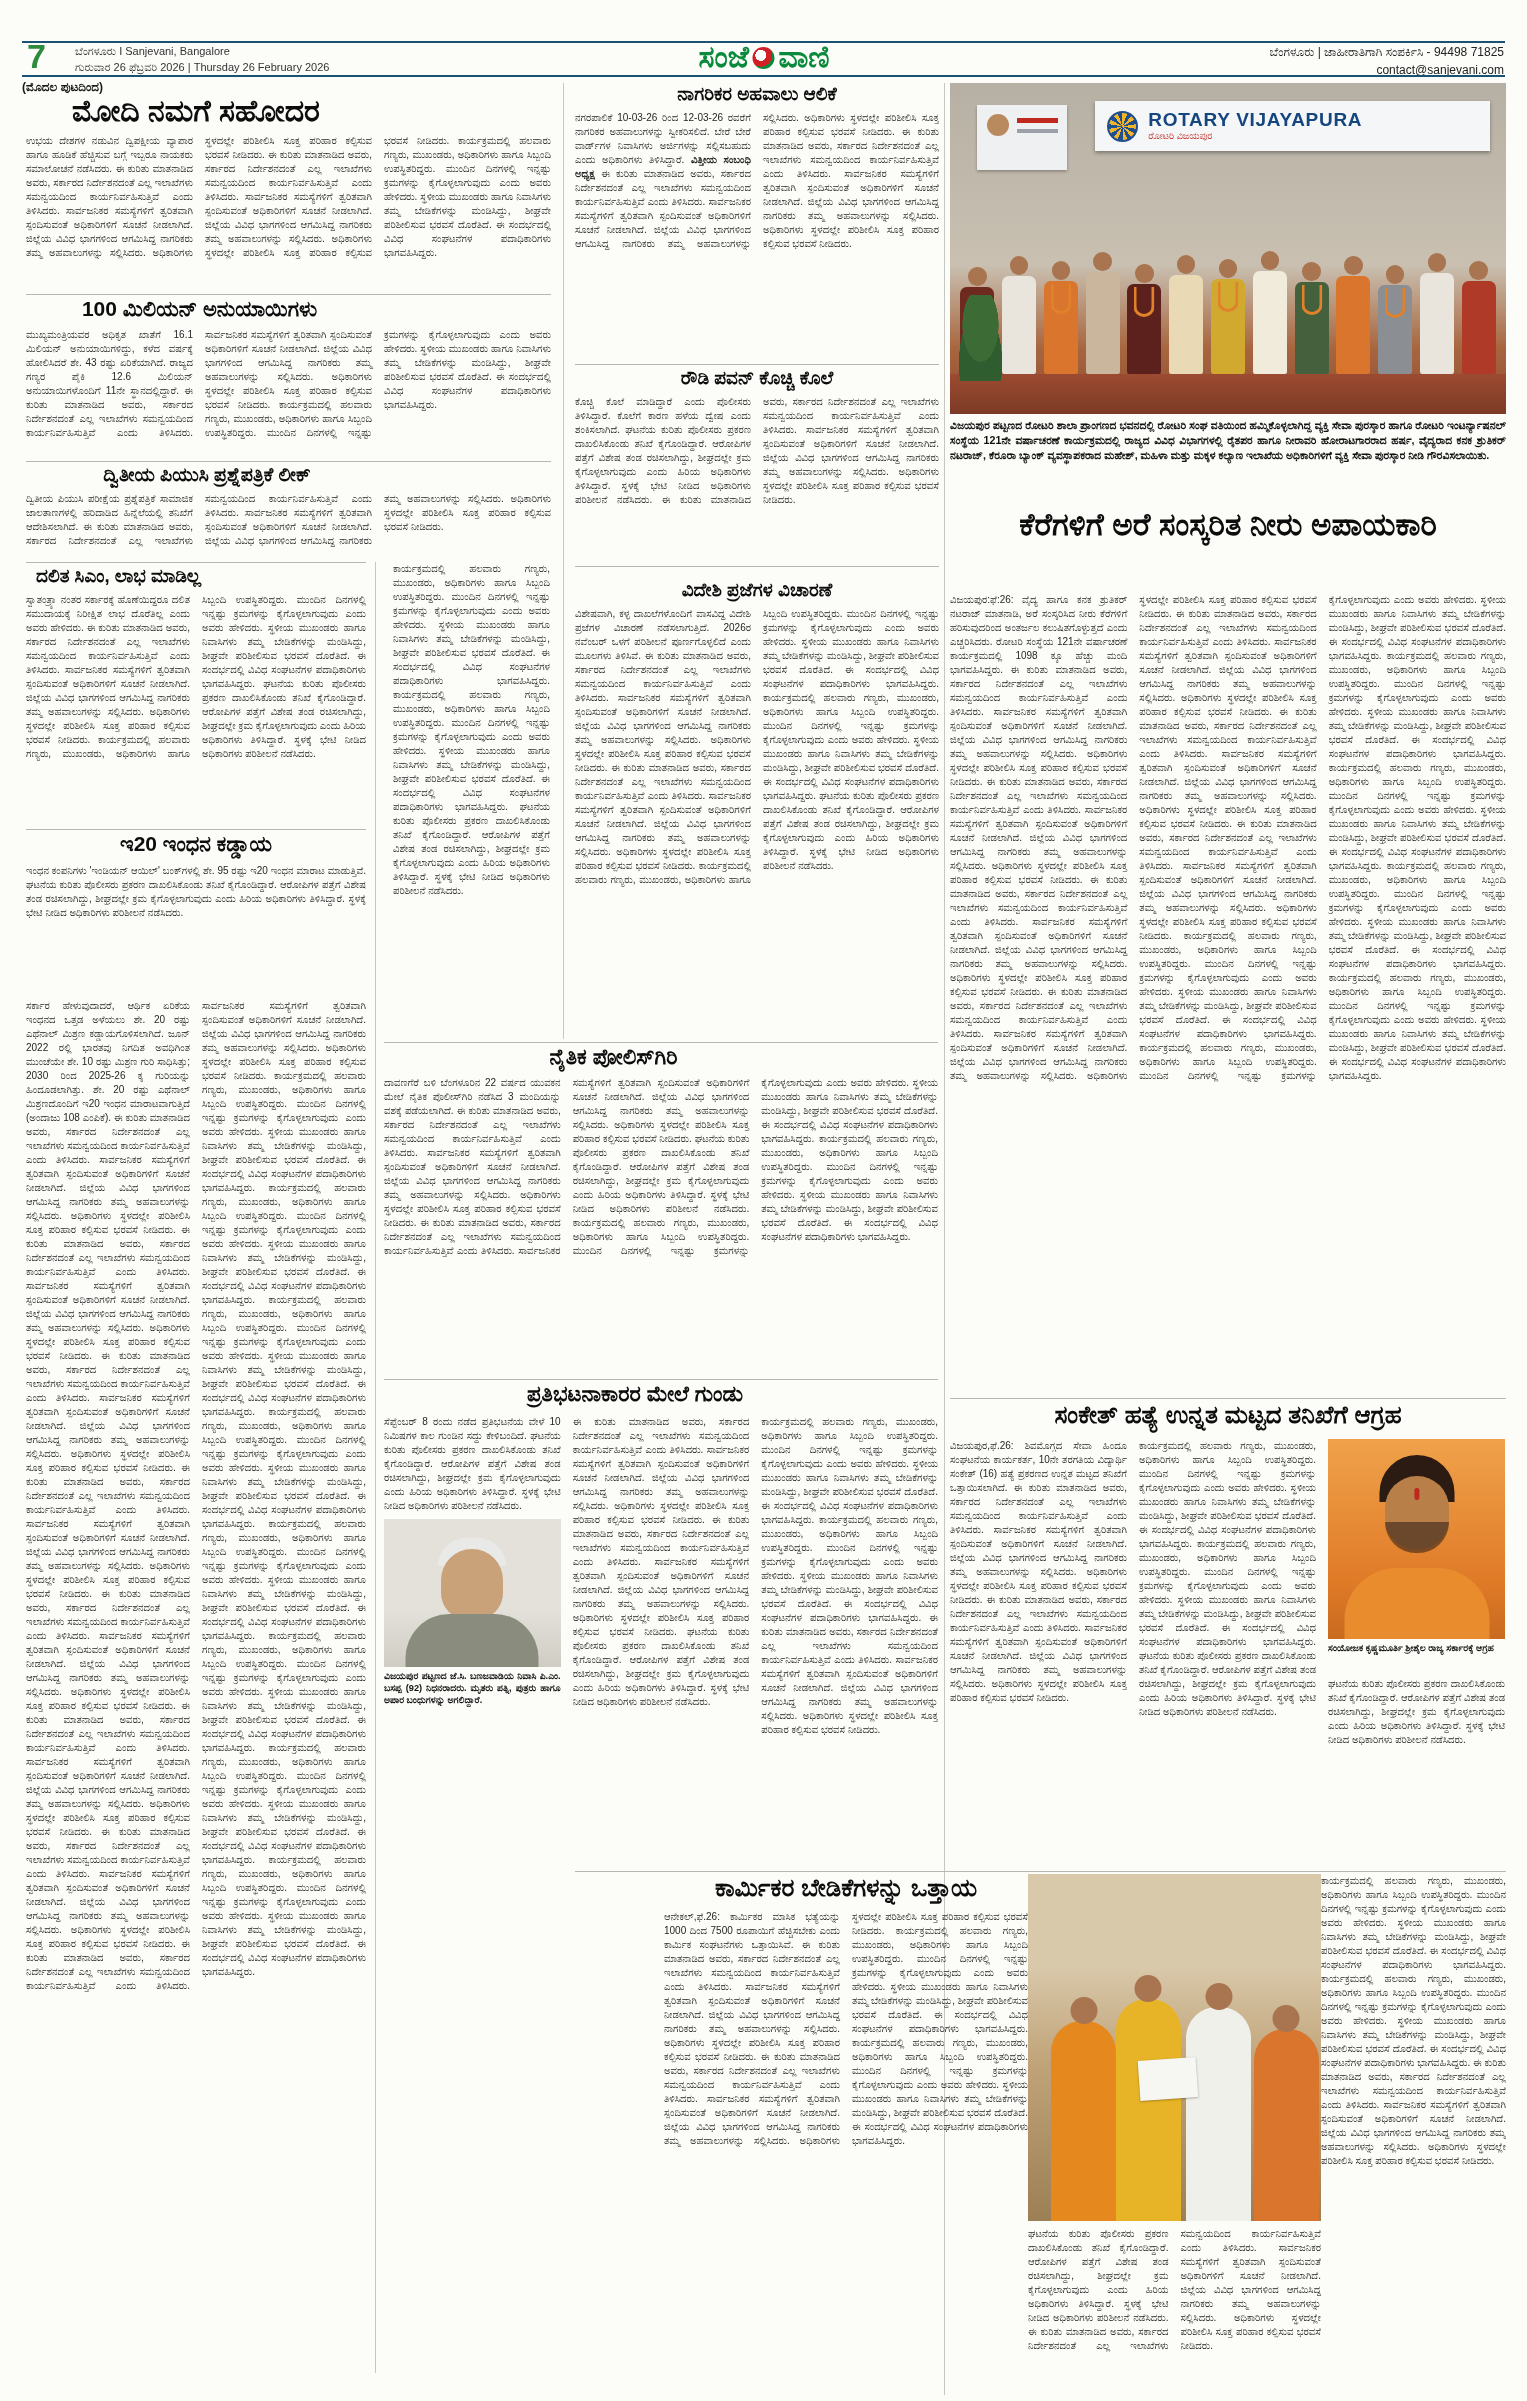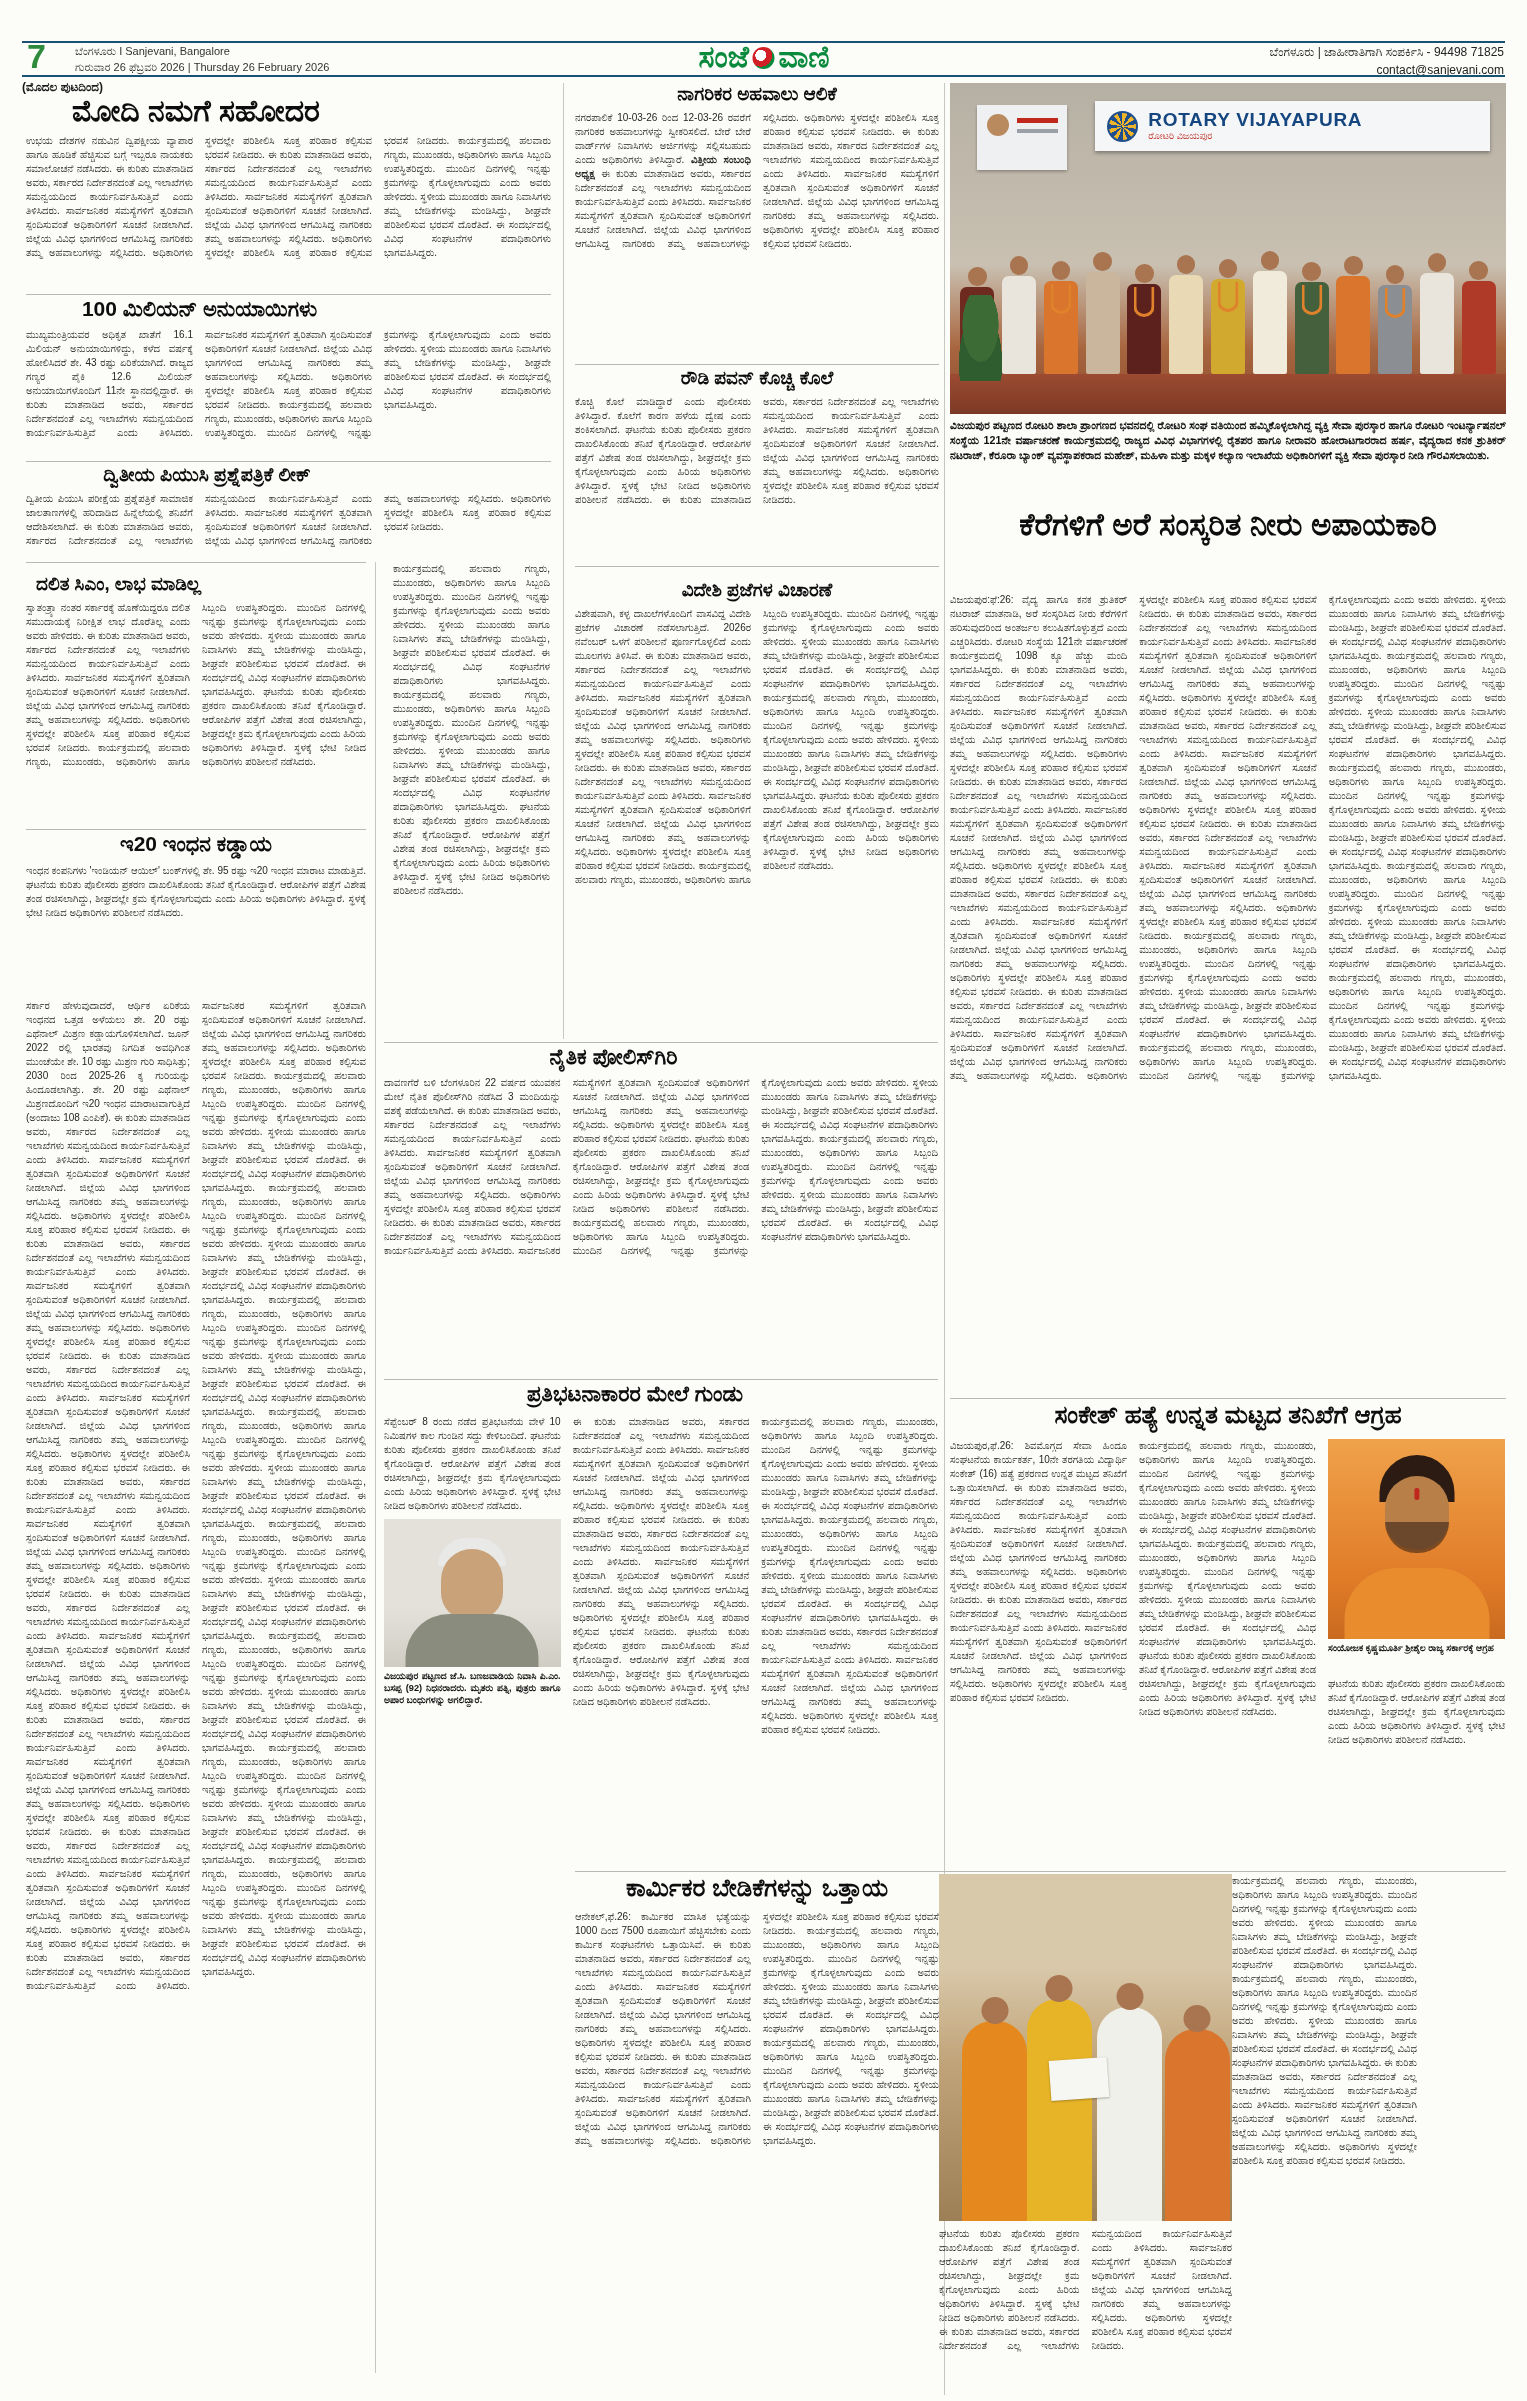--- a/index.html
+++ b/index.html
@@ -130,7 +130,7 @@
   </section>
 
   <section class="article sep" style="left:26px;top:562px;width:340px;height:263px">
-    <h2 class="hl" style="font-size:18.5px;width:185px;margin:8px auto 6px 0">ದಲಿತ ಸಿಎಂ, ಲಾಭ ಮಾಡಿಲ್ಲ</h2>
+    <h2 class="hl" style="font-size:18.5px;width:185px;margin:0 auto 6px 0">ದಲಿತ ಸಿಎಂ, ಲಾಭ ಮಾಡಿಲ್ಲ</h2>
     <div class="bt c2" style="height:219px">
       <span>ಸ್ವಾತಂತ್ರ್ಯಾ ನಂತರ ಸರ್ಕಾರಕ್ಕೆ ಹೊಣೆಯಿದ್ದರೂ ದಲಿತ ಸಮುದಾಯಕ್ಕೆ ನಿರೀಕ್ಷಿತ ಲಾಭ ದೊರೆತಿಲ್ಲ ಎಂದು ಅವರು ಹೇಳಿದರು. </span><span>ಈ ಕುರಿತು ಮಾತನಾಡಿದ ಅವರು, ಸರ್ಕಾರದ ನಿರ್ದೇಶನದಂತೆ ಎಲ್ಲ ಇಲಾಖೆಗಳು ಸಮನ್ವಯದಿಂದ ಕಾರ್ಯನಿರ್ವಹಿಸುತ್ತಿವೆ ಎಂದು ತಿಳಿಸಿದರು. ಸಾರ್ವಜನಿಕರ ಸಮಸ್ಯೆಗಳಿಗೆ ತ್ವರಿತವಾಗಿ ಸ್ಪಂದಿಸುವಂತೆ ಅಧಿಕಾರಿಗಳಿಗೆ ಸೂಚನೆ ನೀಡಲಾಗಿದೆ. ಜಿಲ್ಲೆಯ ವಿವಿಧ ಭಾಗಗಳಿಂದ ಆಗಮಿಸಿದ್ದ ನಾಗರಿಕರು ತಮ್ಮ ಅಹವಾಲುಗಳನ್ನು ಸಲ್ಲಿಸಿದರು. ಅಧಿಕಾರಿಗಳು ಸ್ಥಳದಲ್ಲೇ ಪರಿಶೀಲಿಸಿ ಸೂಕ್ತ ಪರಿಹಾರ ಕಲ್ಪಿಸುವ ಭರವಸೆ ನೀಡಿದರು. </span><span>ಕಾರ್ಯಕ್ರಮದಲ್ಲಿ ಹಲವಾರು ಗಣ್ಯರು, ಮುಖಂಡರು, ಅಧಿಕಾರಿಗಳು ಹಾಗೂ ಸಿಬ್ಬಂದಿ ಉಪಸ್ಥಿತರಿದ್ದರು. ಮುಂದಿನ ದಿನಗಳಲ್ಲಿ ಇನ್ನಷ್ಟು ಕ್ರಮಗಳನ್ನು ಕೈಗೊಳ್ಳಲಾಗುವುದು ಎಂದು ಅವರು ಹೇಳಿದರು. ಸ್ಥಳೀಯ ಮುಖಂಡರು ಹಾಗೂ ನಿವಾಸಿಗಳು ತಮ್ಮ ಬೇಡಿಕೆಗಳನ್ನು ಮಂಡಿಸಿದ್ದು, ಶೀಘ್ರವೇ ಪರಿಶೀಲಿಸುವ ಭರವಸೆ ದೊರೆತಿದೆ. ಈ ಸಂದರ್ಭದಲ್ಲಿ ವಿವಿಧ ಸಂಘಟನೆಗಳ ಪದಾಧಿಕಾರಿಗಳು ಭಾಗವಹಿಸಿದ್ದರು. </span><span>ಘಟನೆಯ ಕುರಿತು ಪೊಲೀಸರು ಪ್ರಕರಣ ದಾಖಲಿಸಿಕೊಂಡು ತನಿಖೆ ಕೈಗೊಂಡಿದ್ದಾರೆ. ಆರೋಪಿಗಳ ಪತ್ತೆಗೆ ವಿಶೇಷ ತಂಡ ರಚಿಸಲಾಗಿದ್ದು, ಶೀಘ್ರದಲ್ಲೇ ಕ್ರಮ ಕೈಗೊಳ್ಳಲಾಗುವುದು ಎಂದು ಹಿರಿಯ ಅಧಿಕಾರಿಗಳು ತಿಳಿಸಿದ್ದಾರೆ. ಸ್ಥಳಕ್ಕೆ ಭೇಟಿ ನೀಡಿದ ಅಧಿಕಾರಿಗಳು ಪರಿಶೀಲನೆ ನಡೆಸಿದರು. </span>
     </div>

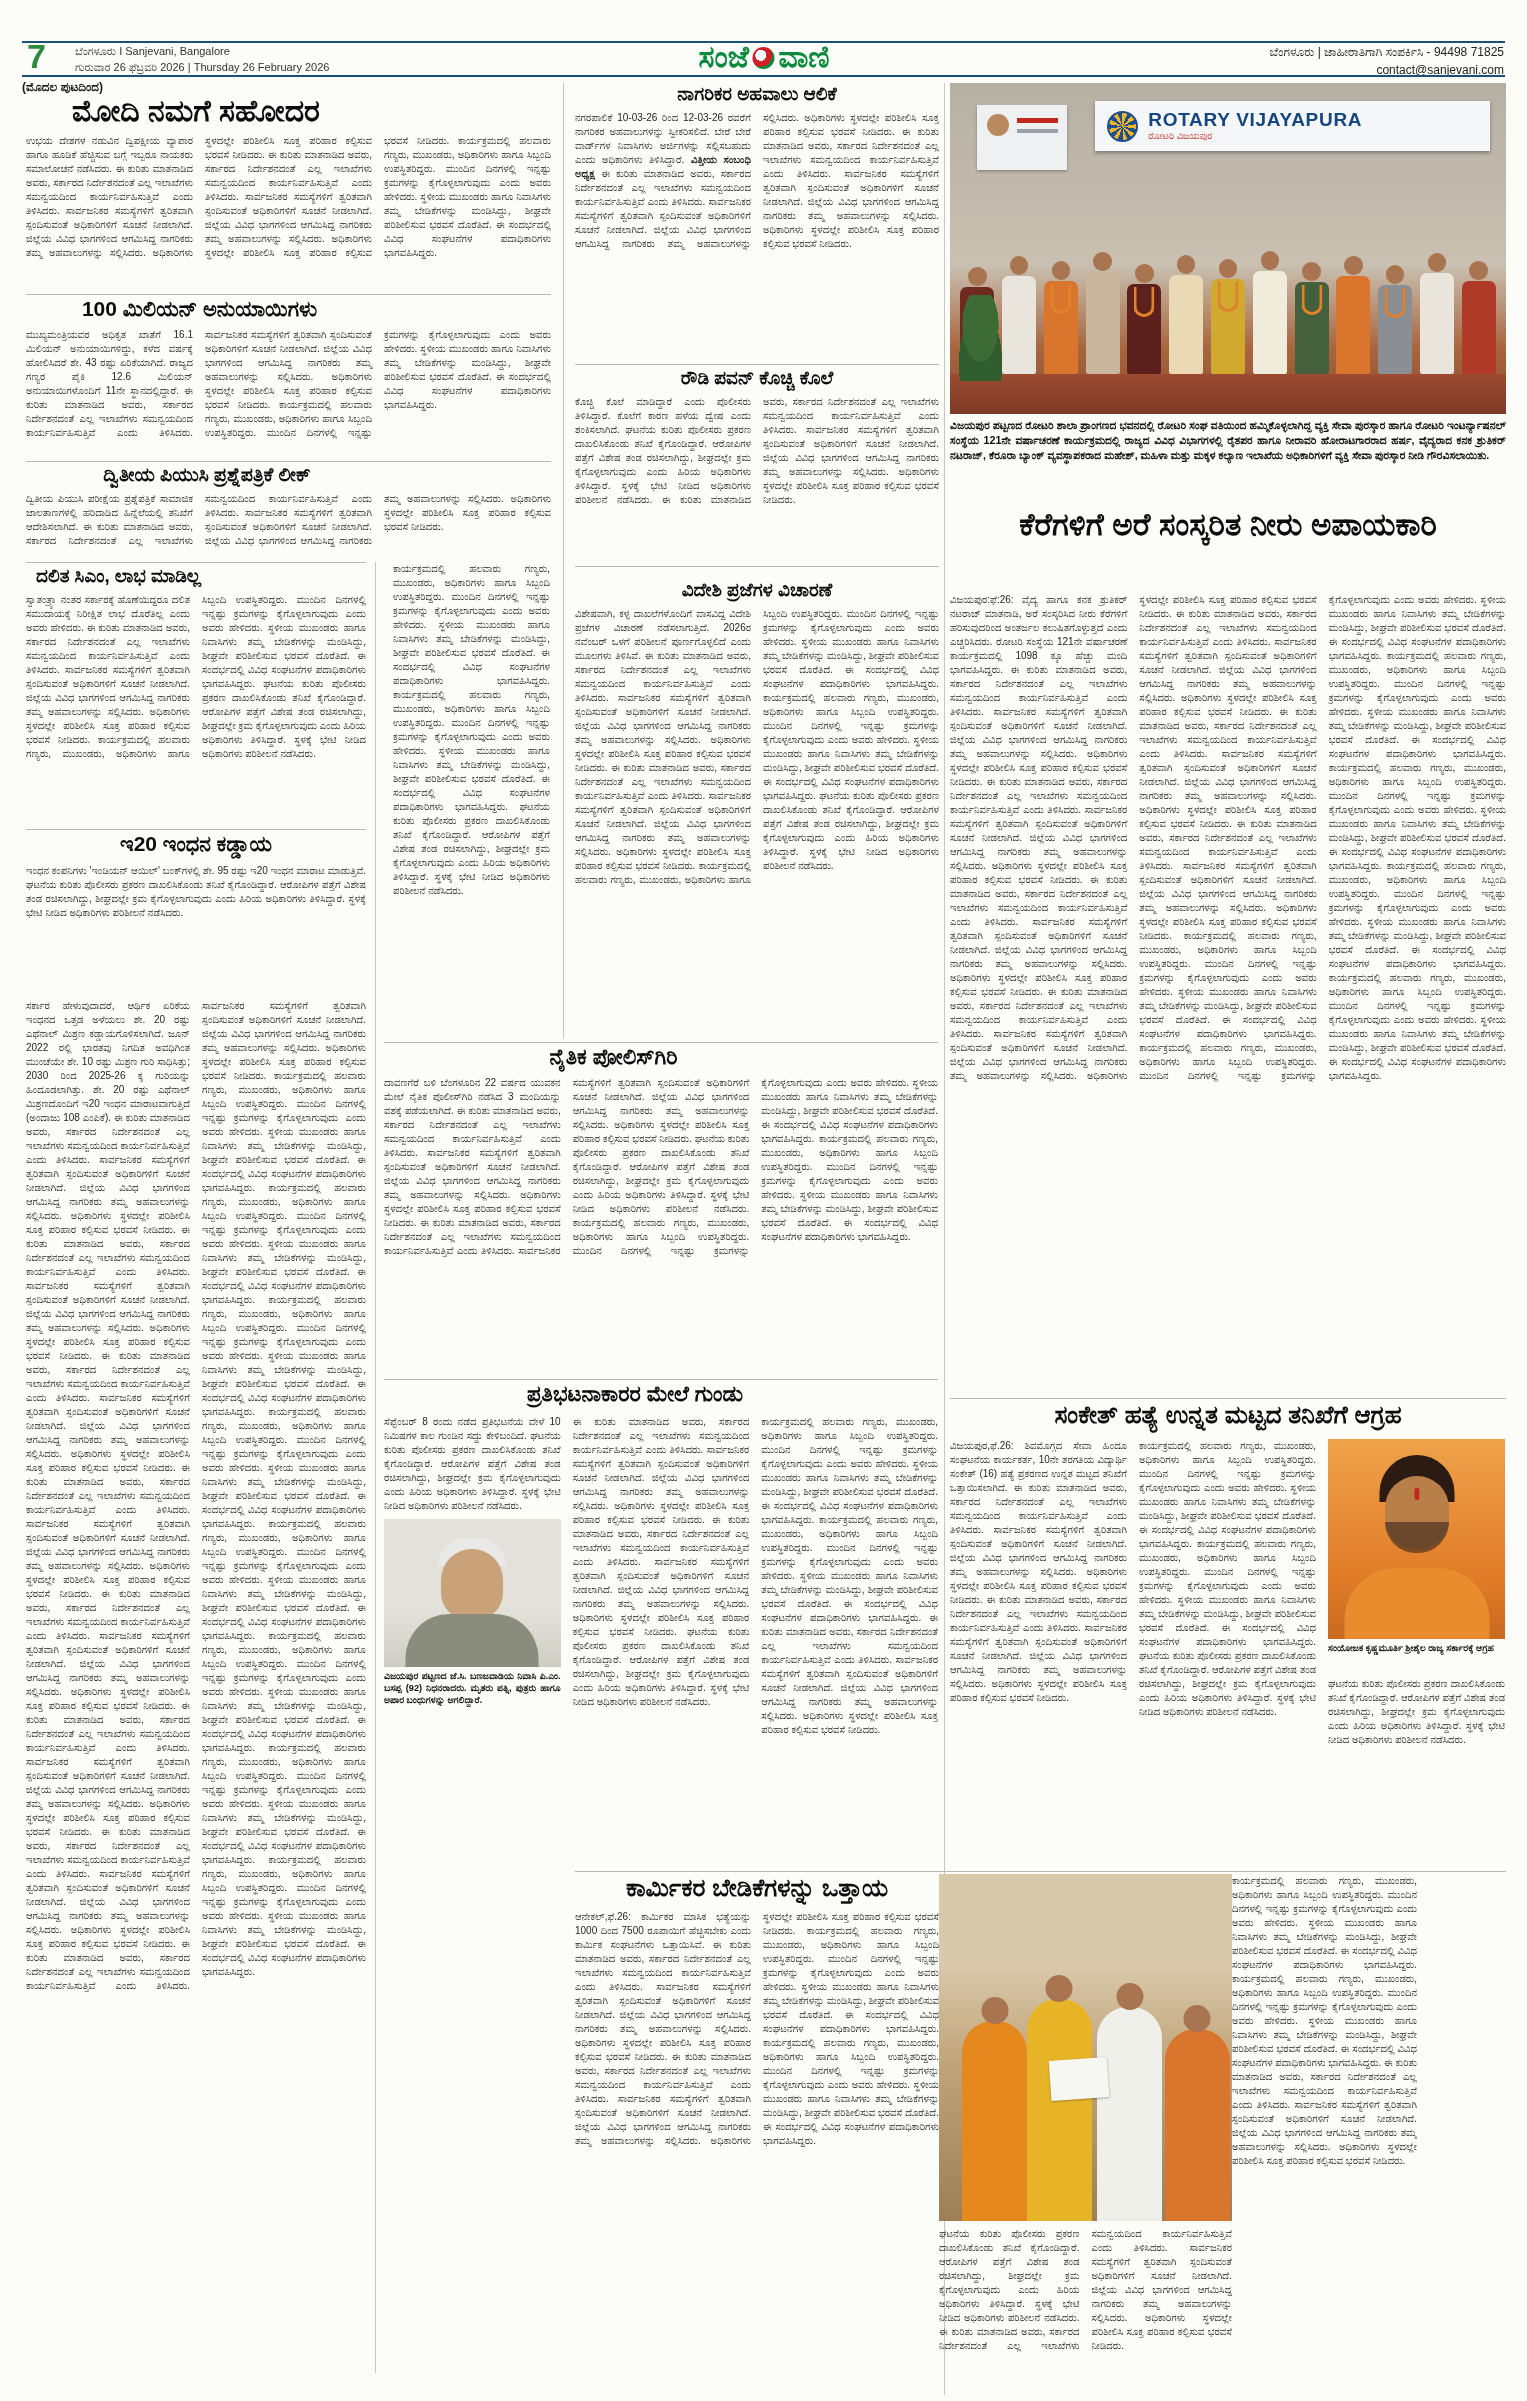--- a/index.html
+++ b/index.html
@@ -309,7 +309,7 @@
   </section>
 
   <section class="article sep" style="left:575px;top:1871px;width:931px;height:522px">
-    <div style="display:flex;justify-content:flex-start;height:513px">
+    <div style="display:flex;justify-content:flex-end;height:513px">
       <div style="width:364px">
         <h2 class="hl" style="font-size:24.4px;margin:0 0 7.4px 0">ಕಾರ್ಮಿಕರ ಬೇಡಿಕೆಗಳನ್ನು ಒತ್ತಾಯ</h2>
         <div class="bt c2" style="height:438px">

